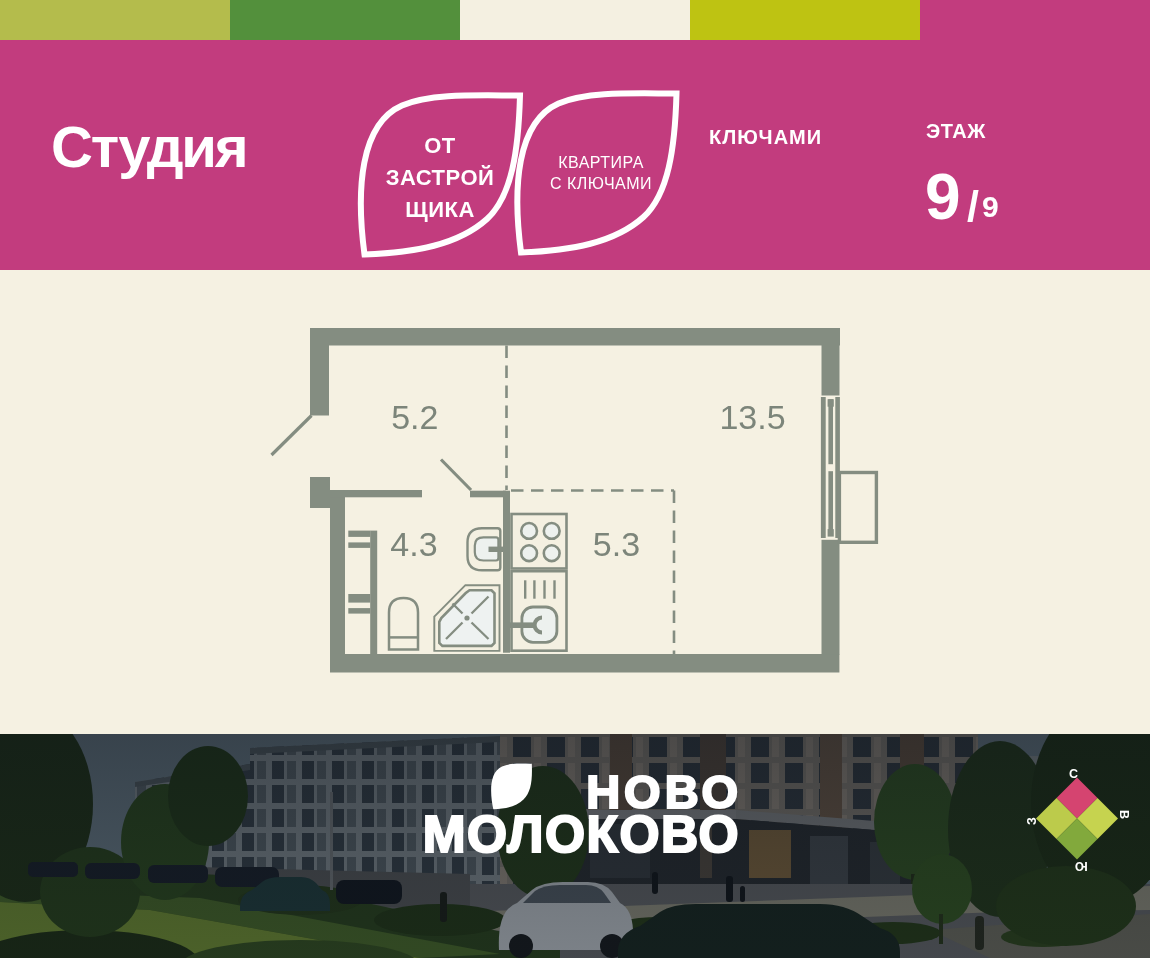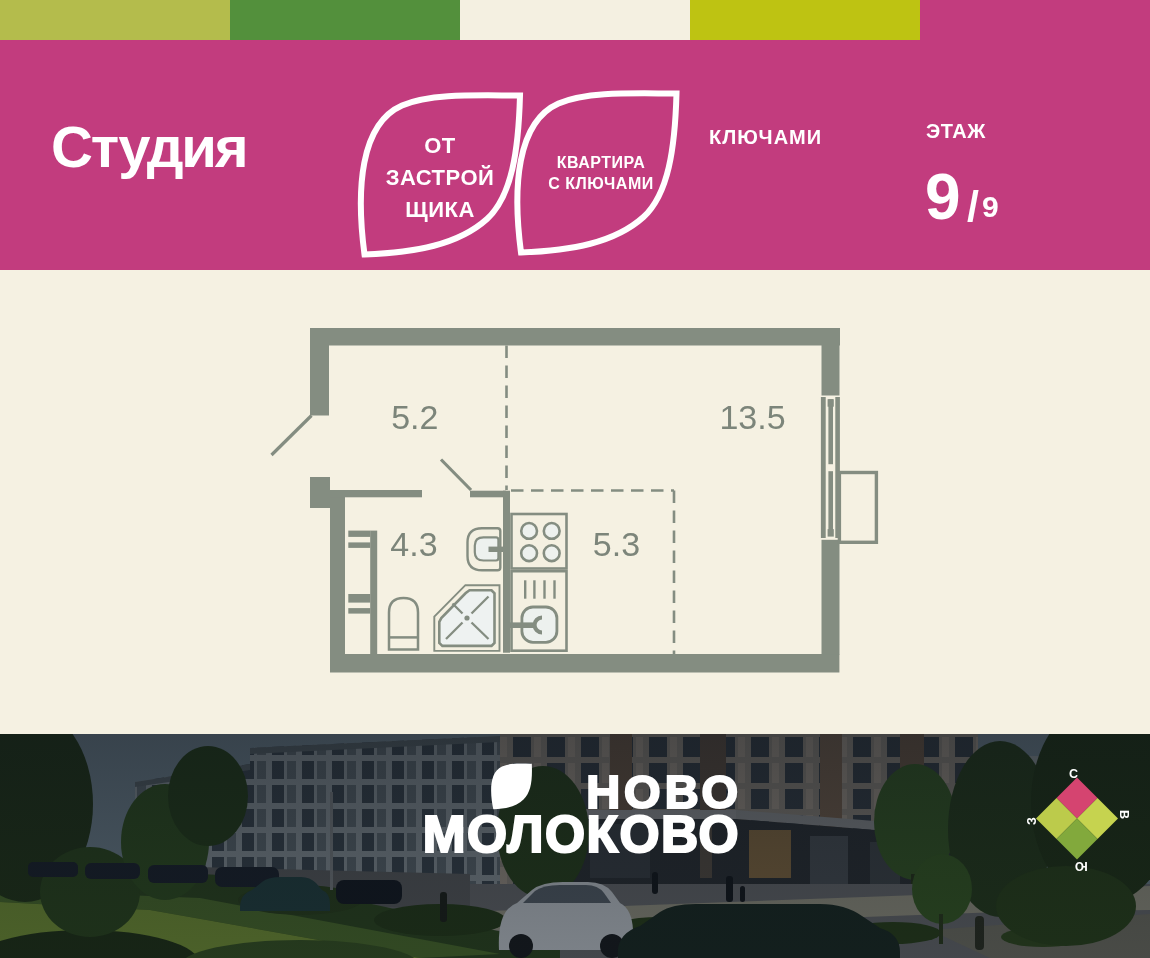--- a/index.html
+++ b/index.html
@@ -35,7 +35,7 @@
 
   <div class="abs" style="left:360px;top:90px;width:160px;text-align:center;font-size:22px;line-height:32px;font-weight:bold;color:#fff;letter-spacing:0.5px;">ОТ<br>ЗАСТРОЙ<br>ЩИКА</div>
 
-  <div class="abs" style="left:521px;top:113px;width:160px;text-align:center;font-size:16px;line-height:20.5px;font-weight:bold;color:#fff;letter-spacing:0.5px;">КВАРТИРА<br>С&nbsp;КЛЮЧАМИ</div>
+  <div class="abs" style="left:521px;top:113px;width:160px;text-align:center;font-size:16px;line-height:20.5px;font-weight:normal;color:#fff;letter-spacing:0.5px;">КВАРТИРА<br>С&nbsp;КЛЮЧАМИ</div>
 
   <div class="abs" style="left:709px;top:86px;font-size:20px;font-weight:bold;color:#fff;letter-spacing:1px;">КЛЮЧАМИ</div>
 

